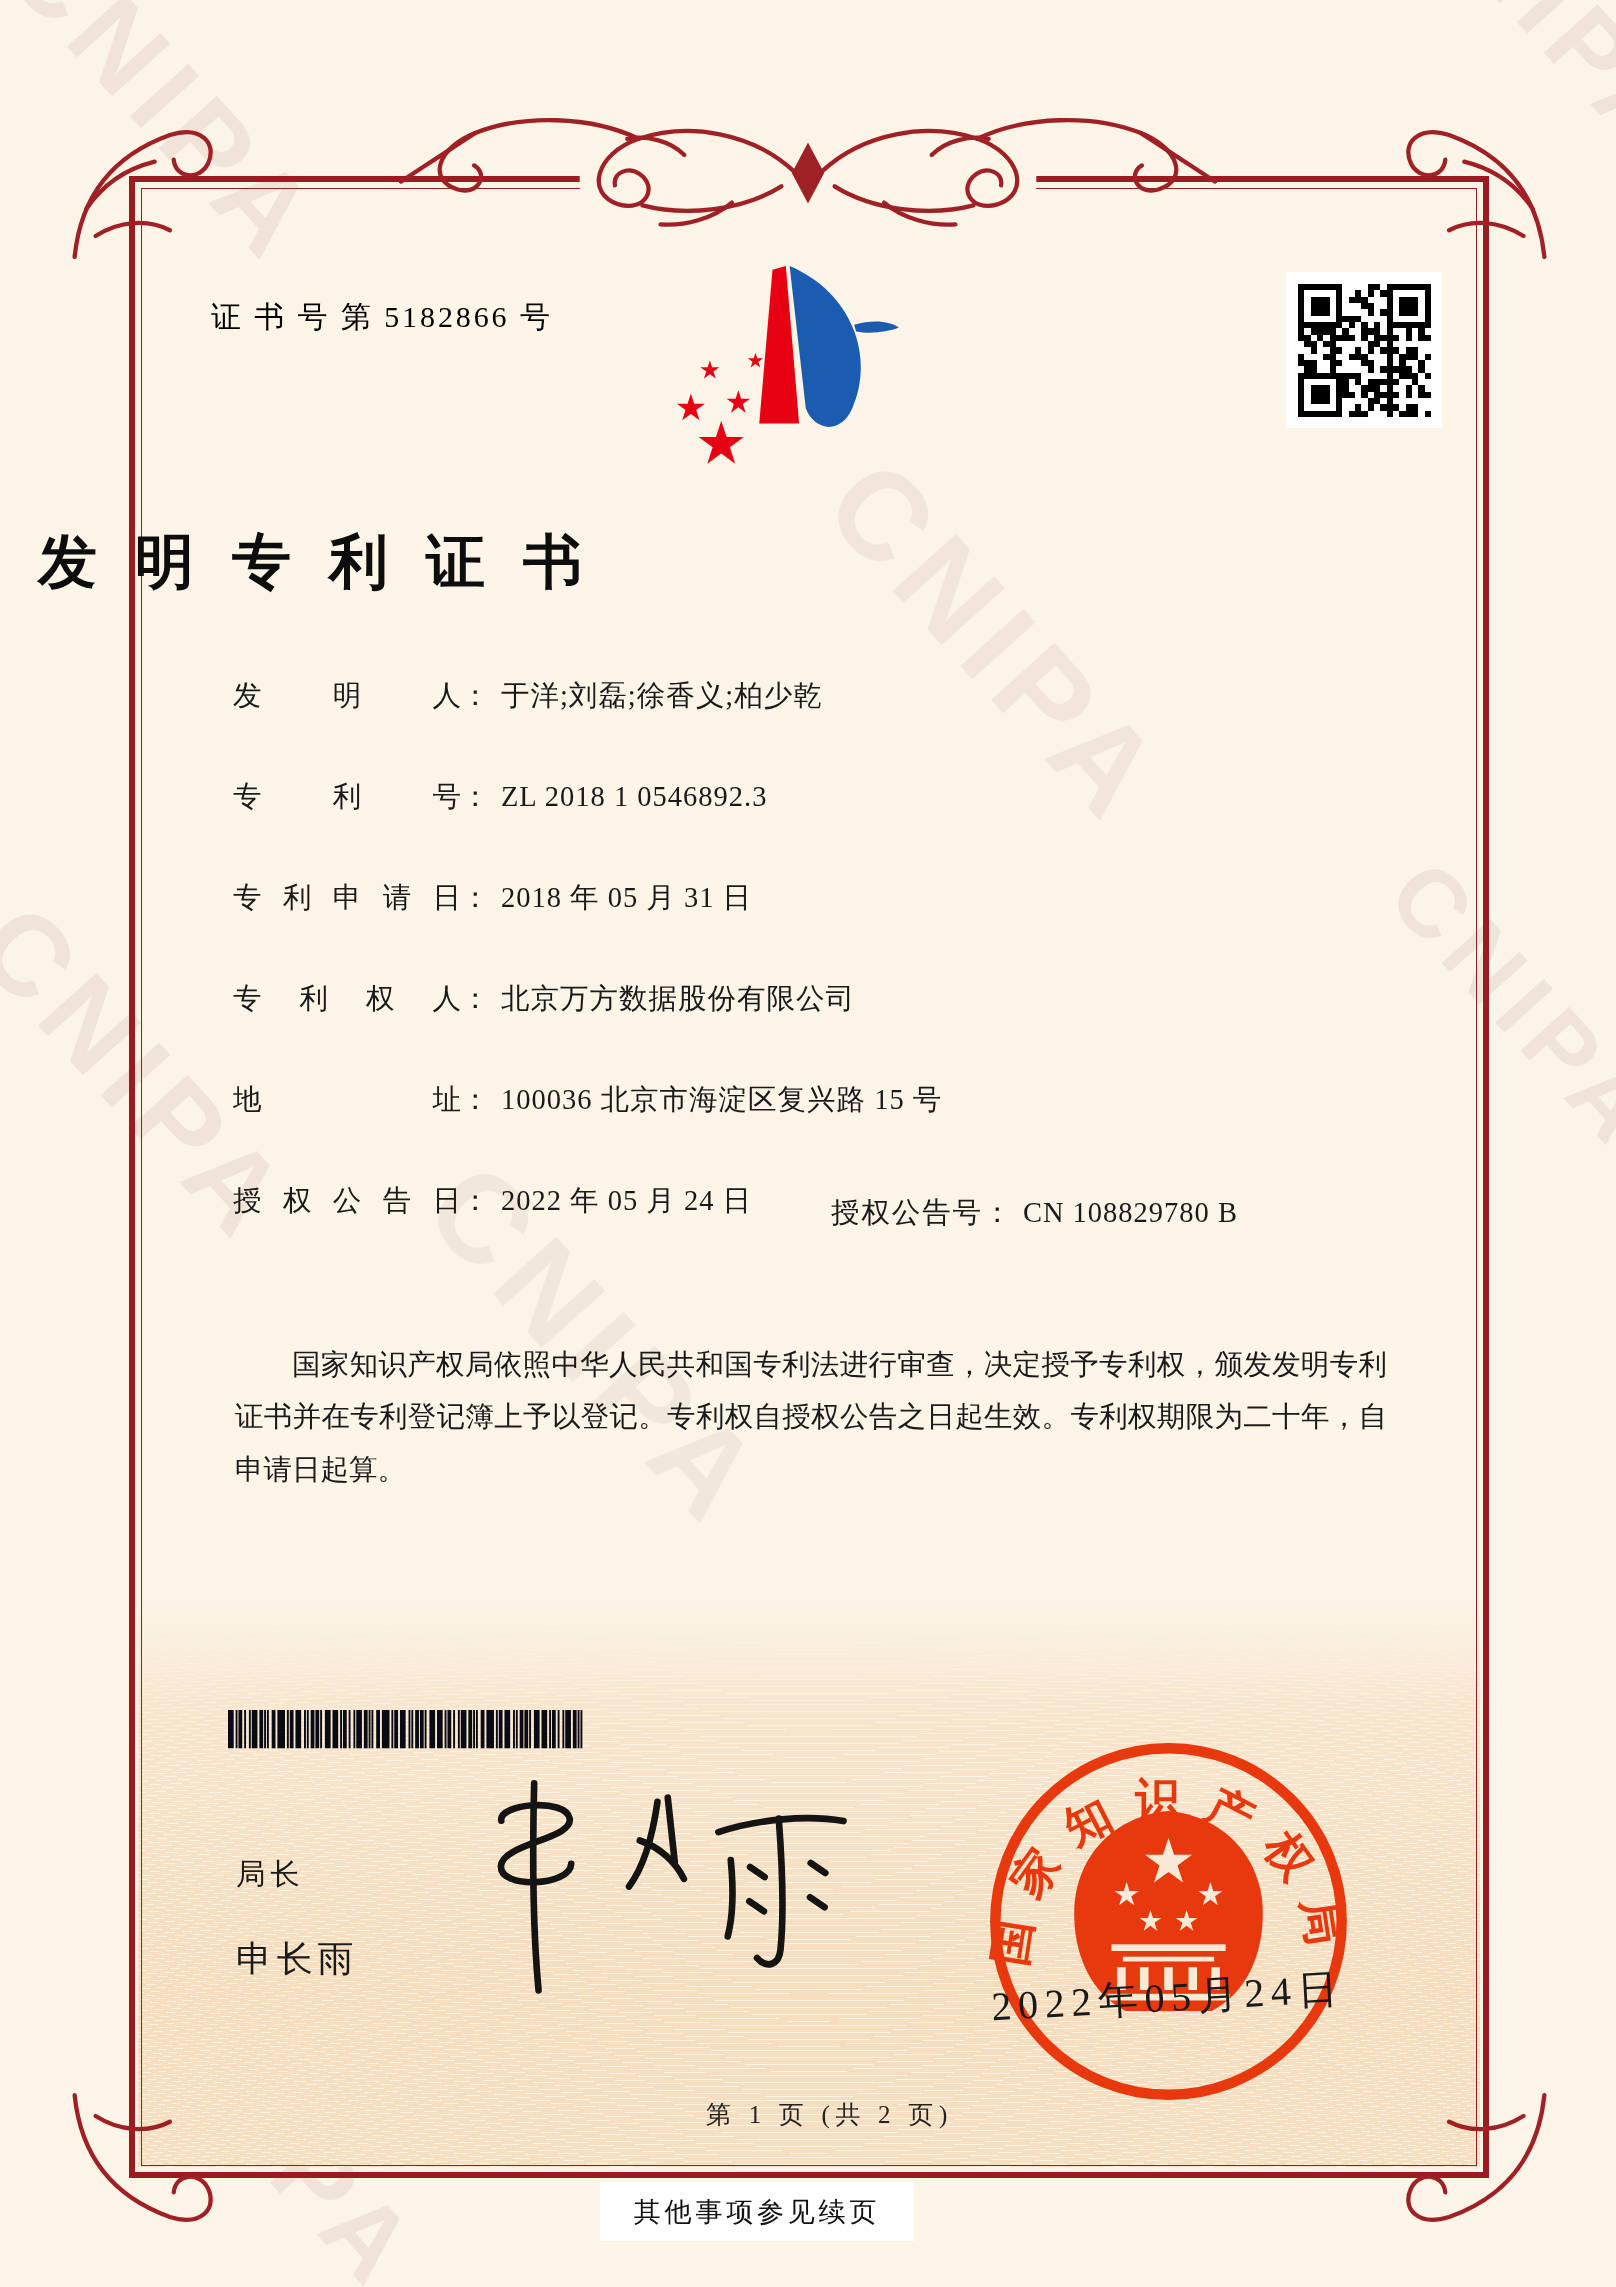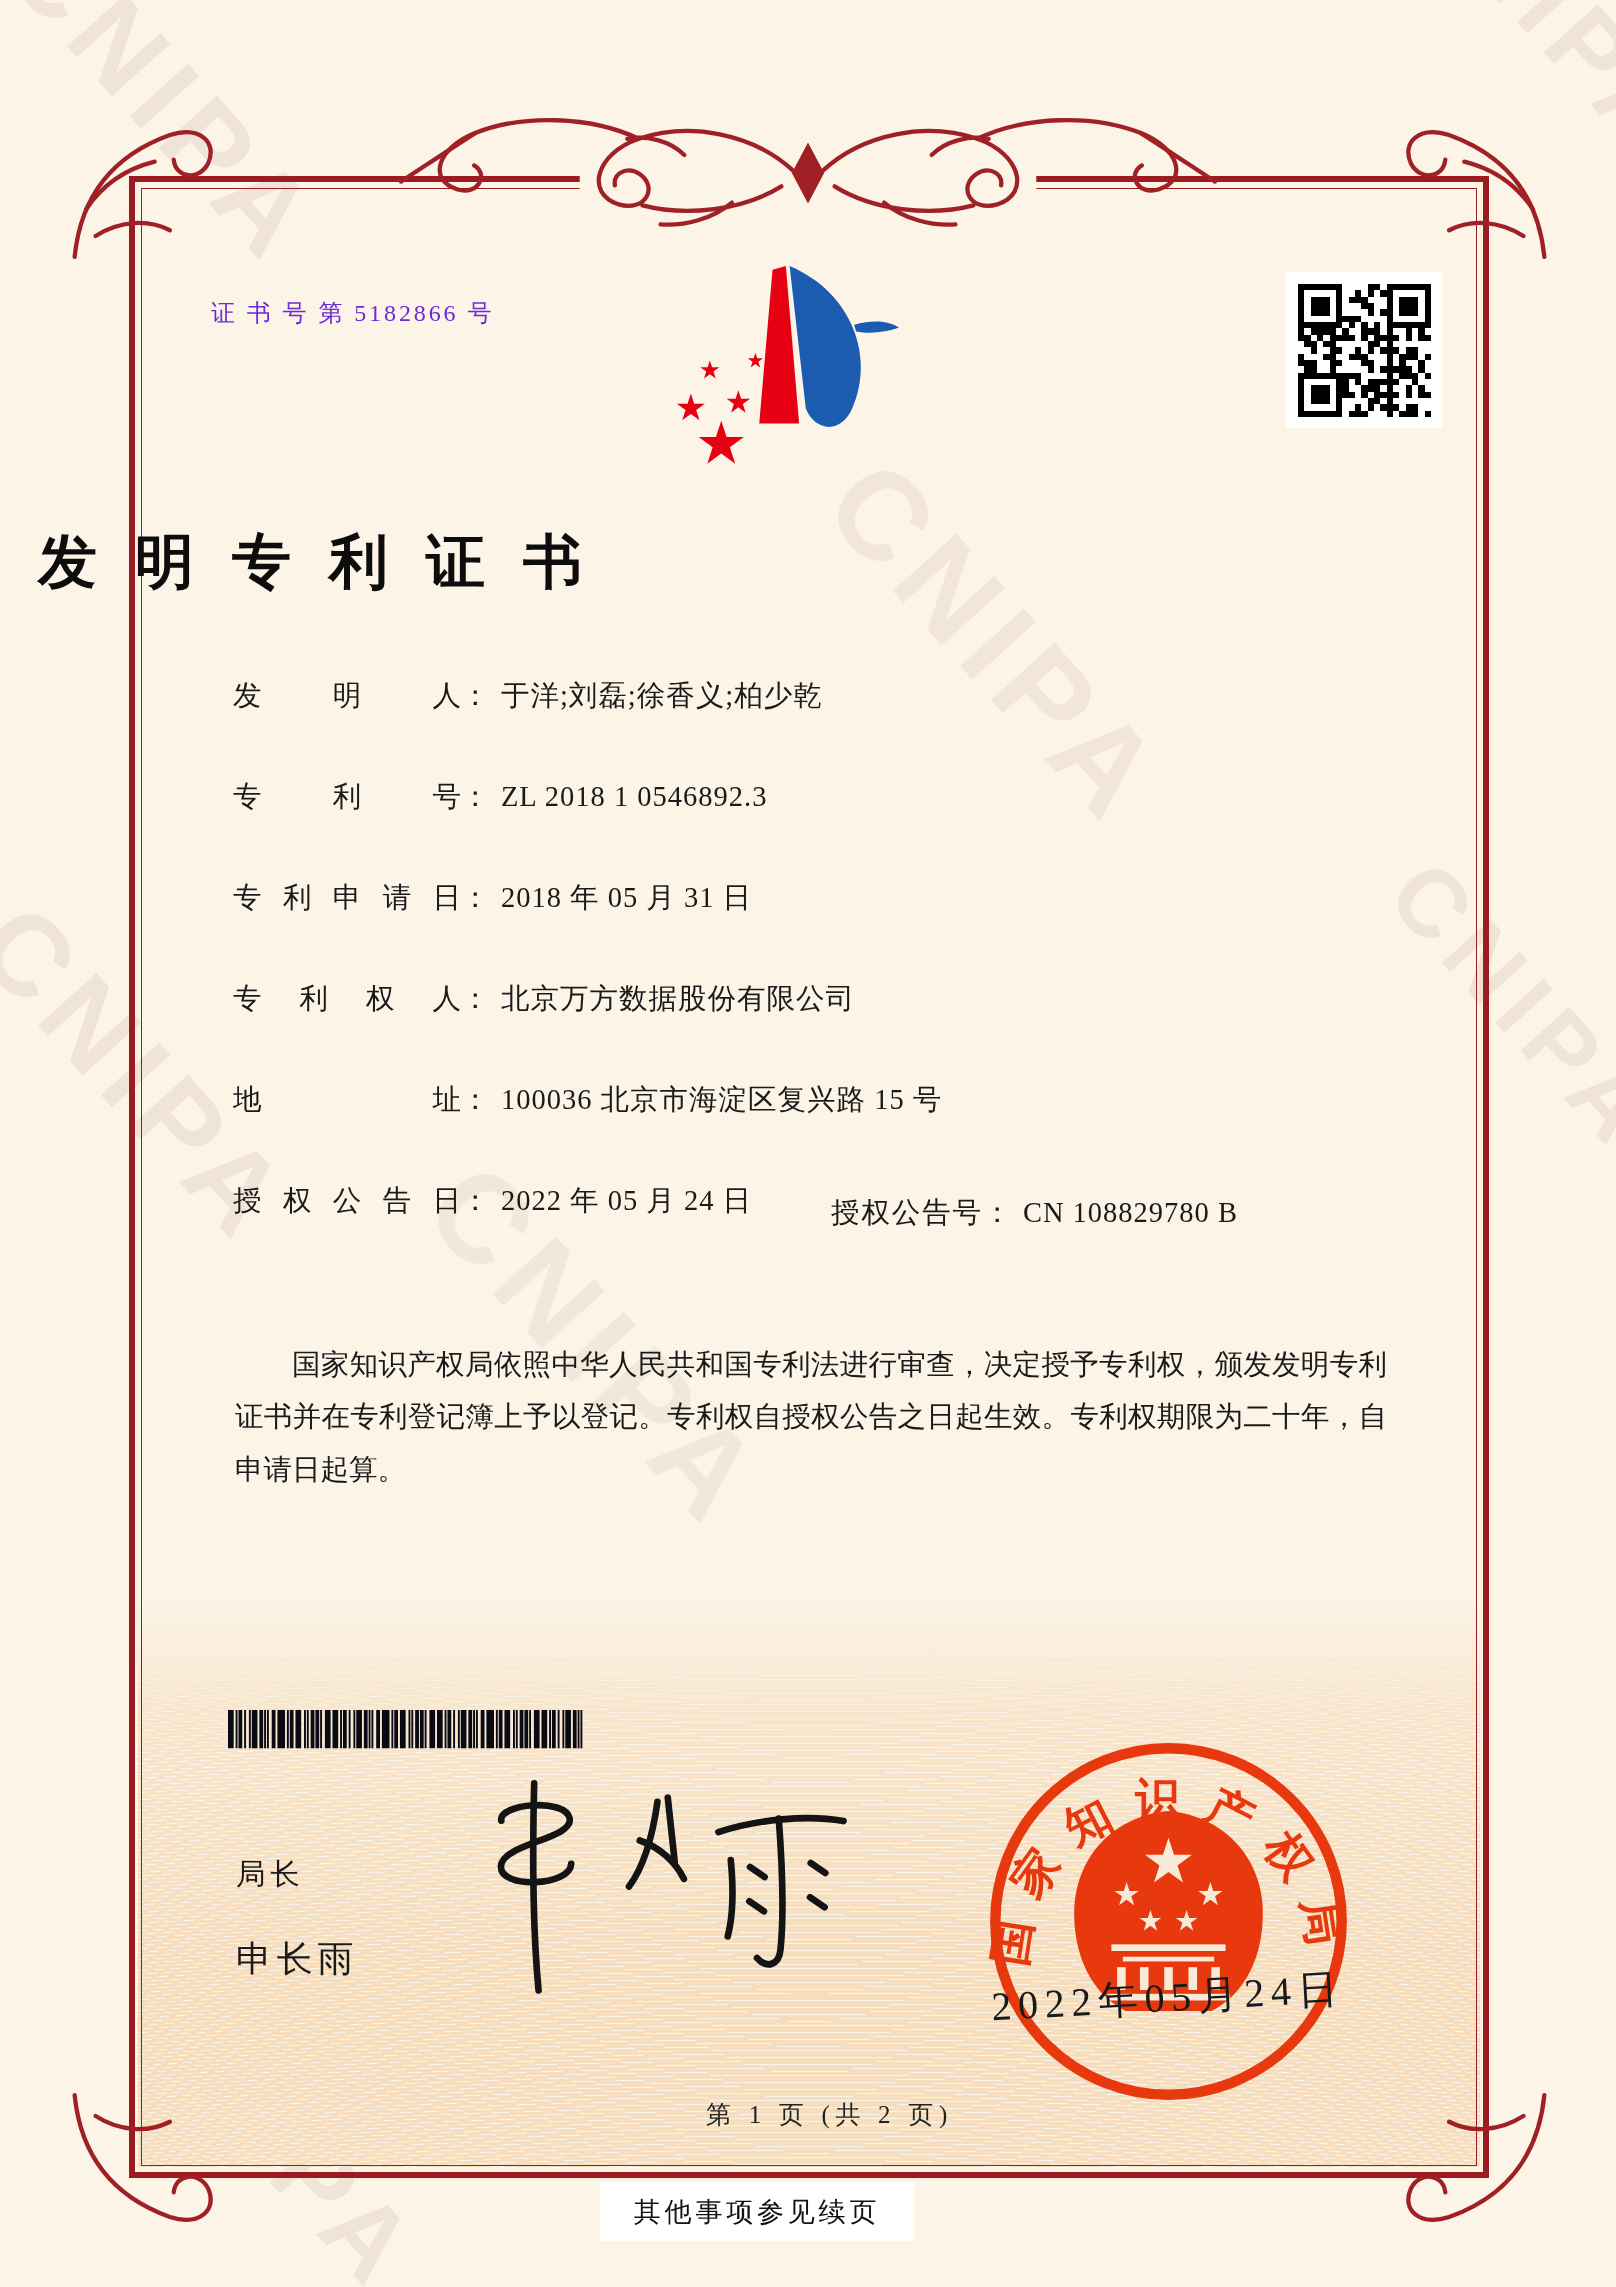--- a/index.html
+++ b/index.html
@@ -27,7 +27,7 @@
   .orn-bl{left:67px;bottom:49px;transform:scaleY(-1);}
   .orn-br{right:65px;bottom:49px;transform:scale(-1,-1);}
   
-  .cert-no{position:absolute;left:211px;top:297px;font-size:24px;letter-spacing:2.9px;color:#6d28d9;}
+  .cert-no{position:absolute;left:211px;top:297px;font-size:30px;letter-spacing:2.9px;color:#000000;}
   .logo{position:absolute;left:666px;top:264px;width:233px;height:226px;}
   .qr{position:absolute;left:1286px;top:272px;width:156px;height:156px;background:#ffffff;
       display:flex;align-items:center;justify-content:center;}

